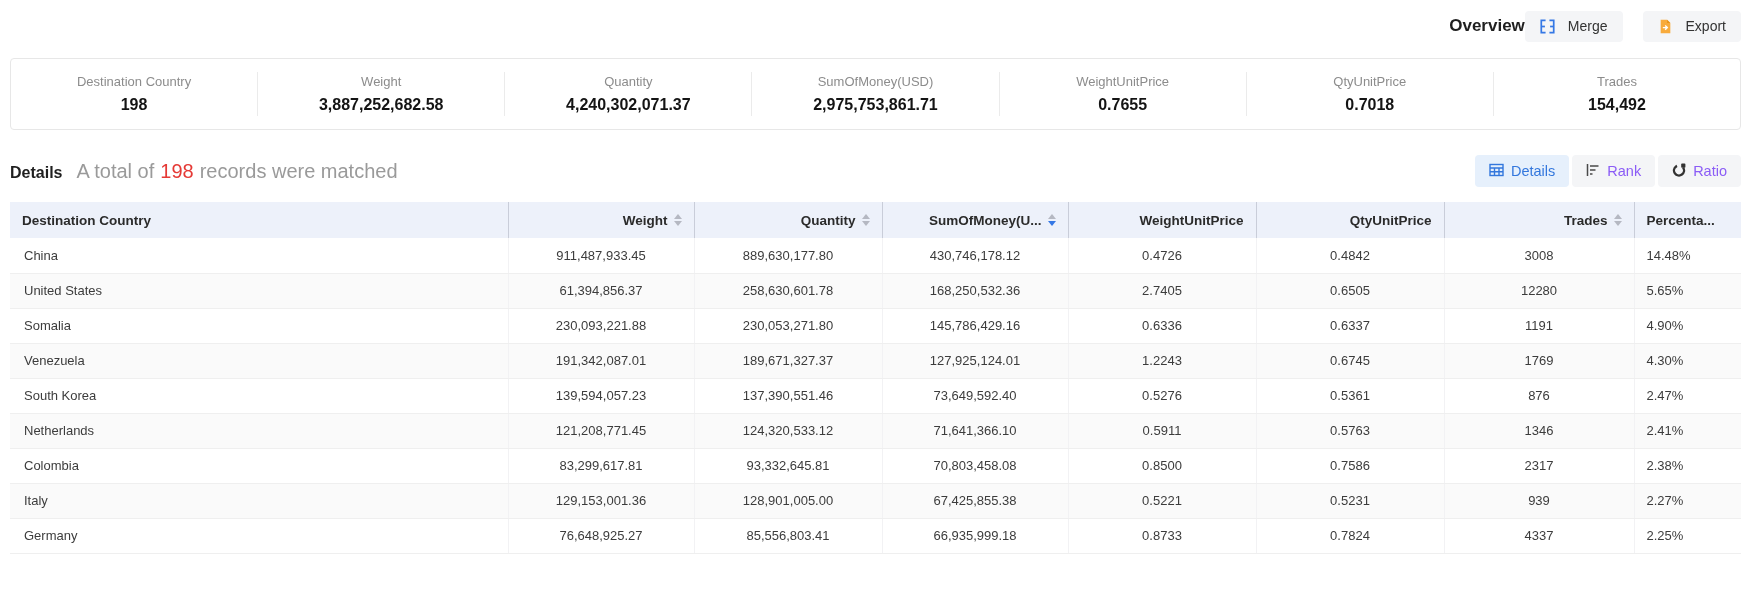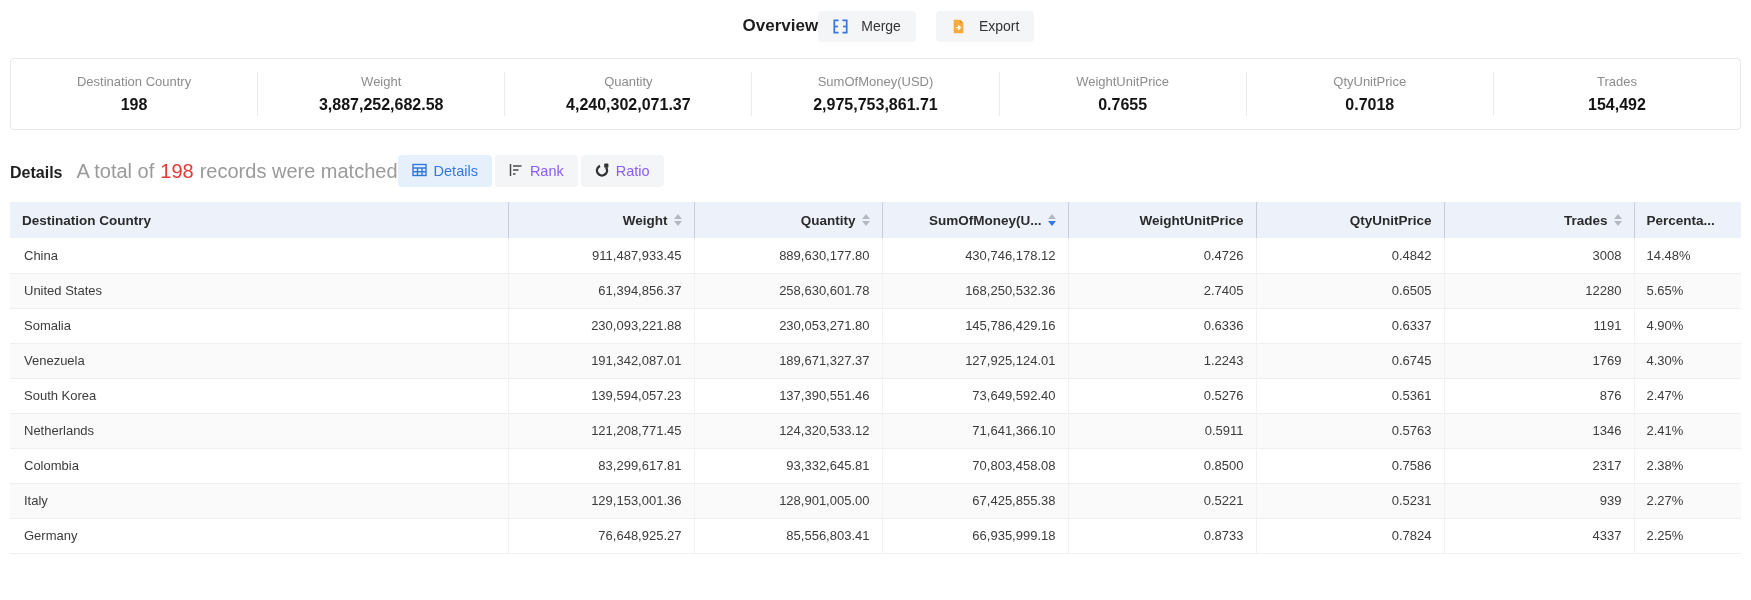--- a/index.html
+++ b/index.html
@@ -13,7 +13,7 @@
   }
   
   .topbar {
-    display: flex; justify-content: center; align-items: center;
+    display: flex; justify-content: flex-end; align-items: center;
     padding: 8px 10px 0 10px; height: 44px; margin-left: 26px;
   }
   .page-title { font-size: 17px; font-weight: bold; color: #1f1f1f; }

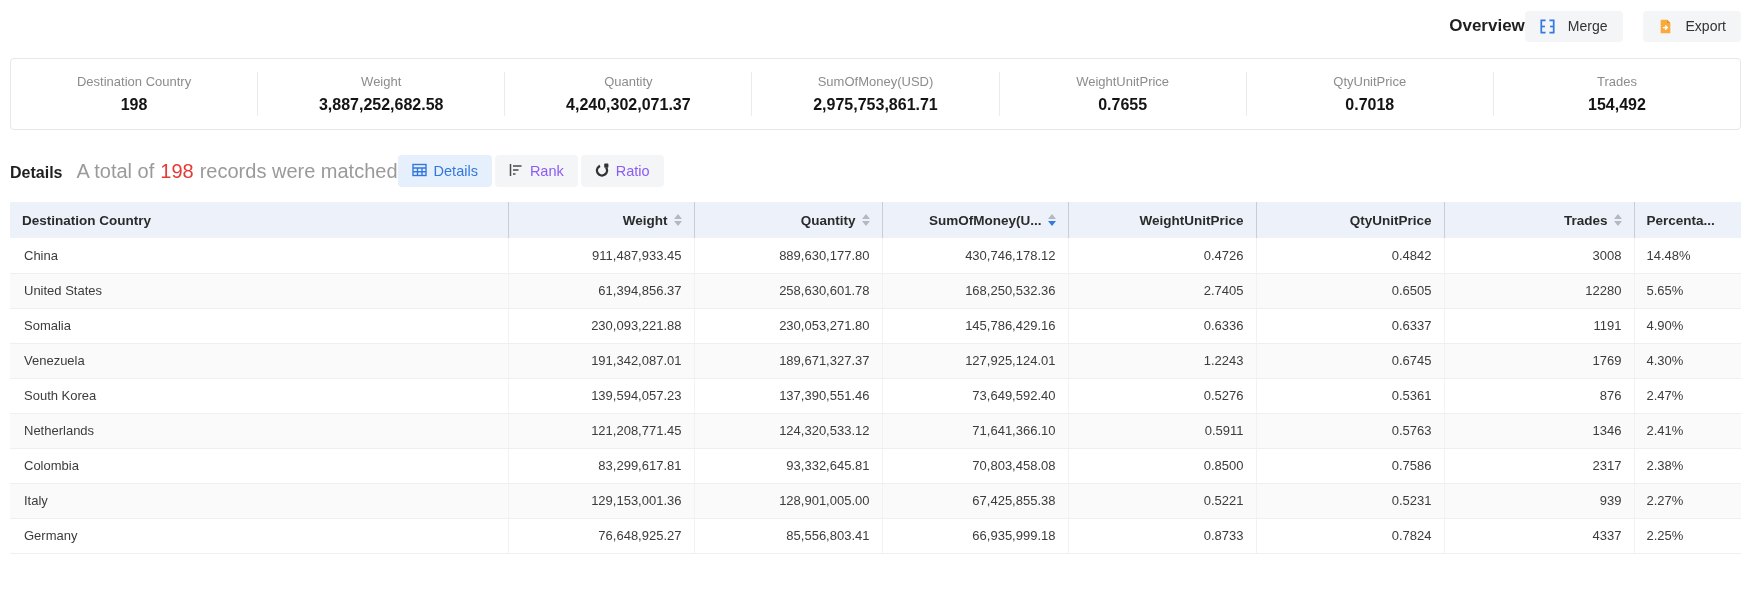--- a/index.html
+++ b/index.html
@@ -41,7 +41,7 @@
   .stat-value { font-size: 16px; font-weight: bold; color: #141414; }
   
   .details-bar {
-    display: flex; justify-content: flex-start; align-items: center;
+    display: flex; justify-content: space-between; align-items: center;
     margin: 24px 10px 0 10px; height: 34px;
   }
   .details-left { display: flex; align-items: baseline; gap: 14px; }

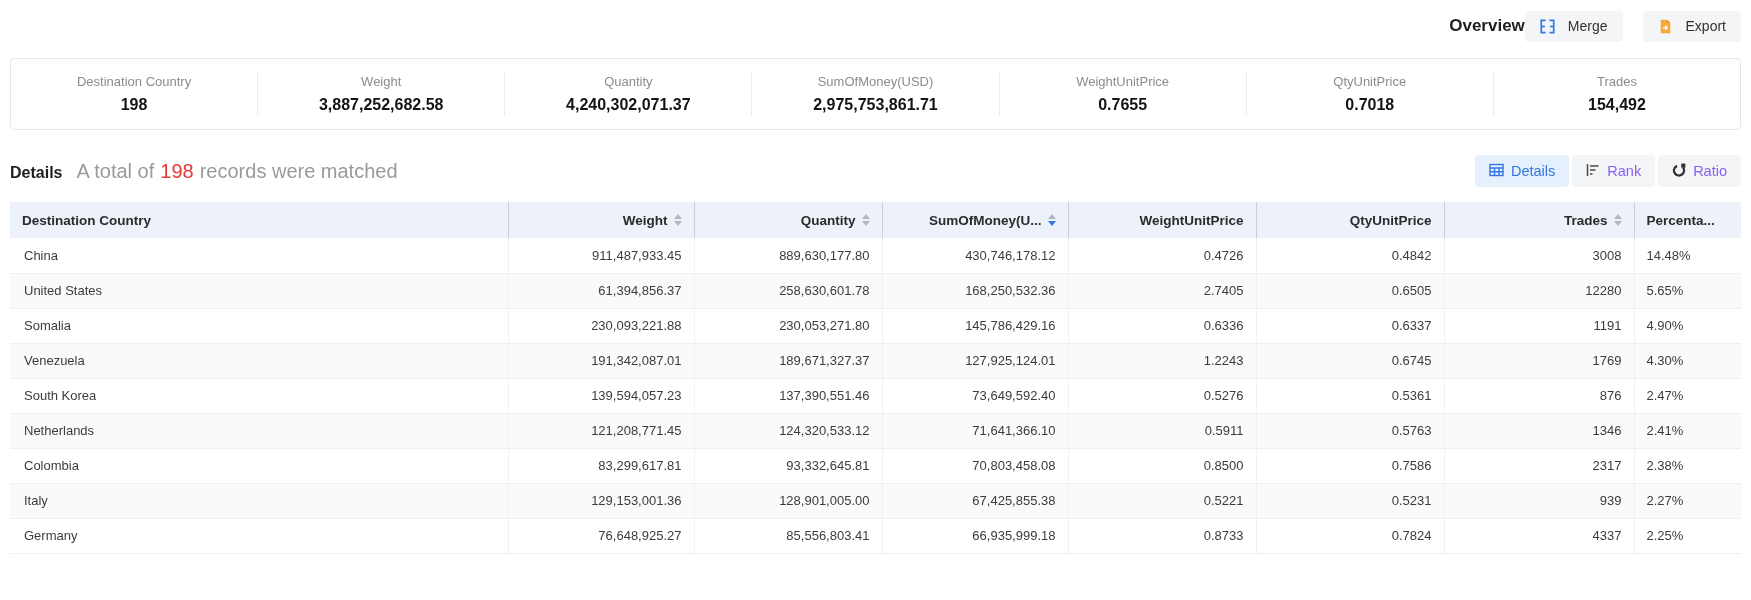--- a/index.html
+++ b/index.html
@@ -82,7 +82,7 @@
   .data-table tbody td:last-child { border-right: none; }
   .data-table tbody tr:nth-child(even) td { background: #fafafa; }
   .data-table td.al { text-align: left; }
-  .data-table td.ar { text-align: right; }
+  .data-table td.ar { text-align: center; }
   .data-table td:first-child { padding-left: 14px; }
   
   .sorter { display: inline-flex; flex-direction: column; gap: 2px; cursor: pointer; }

